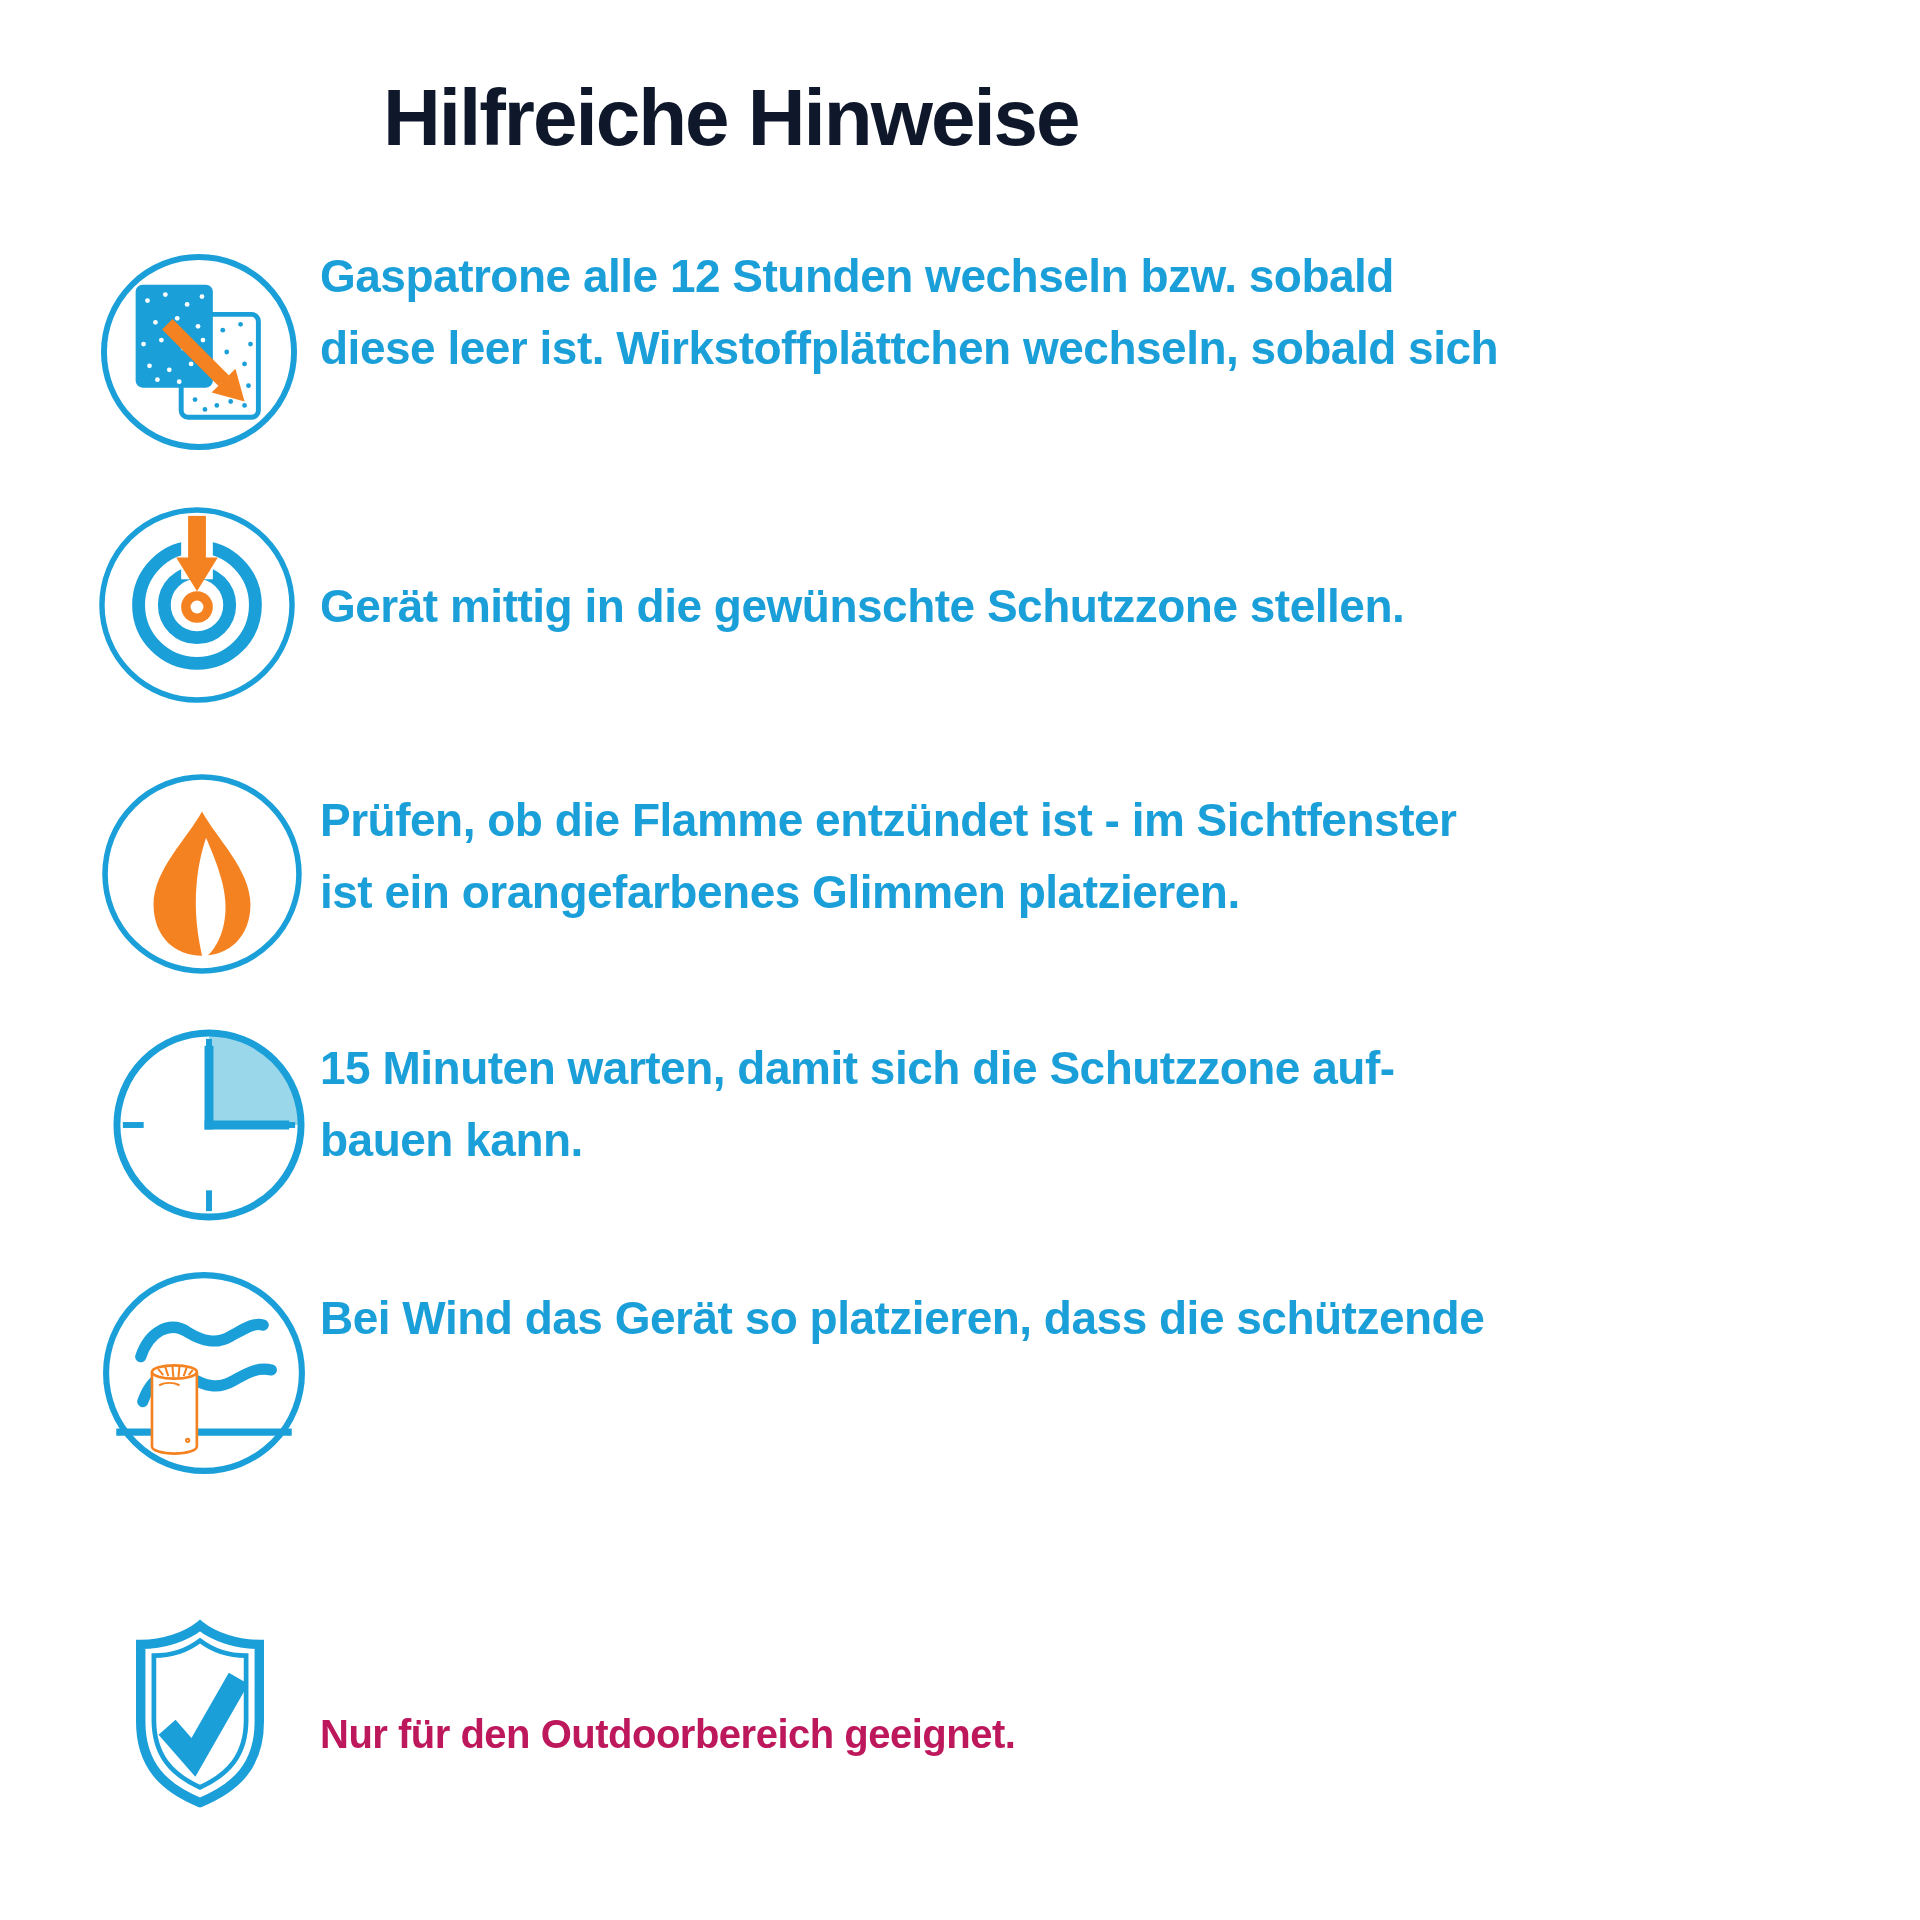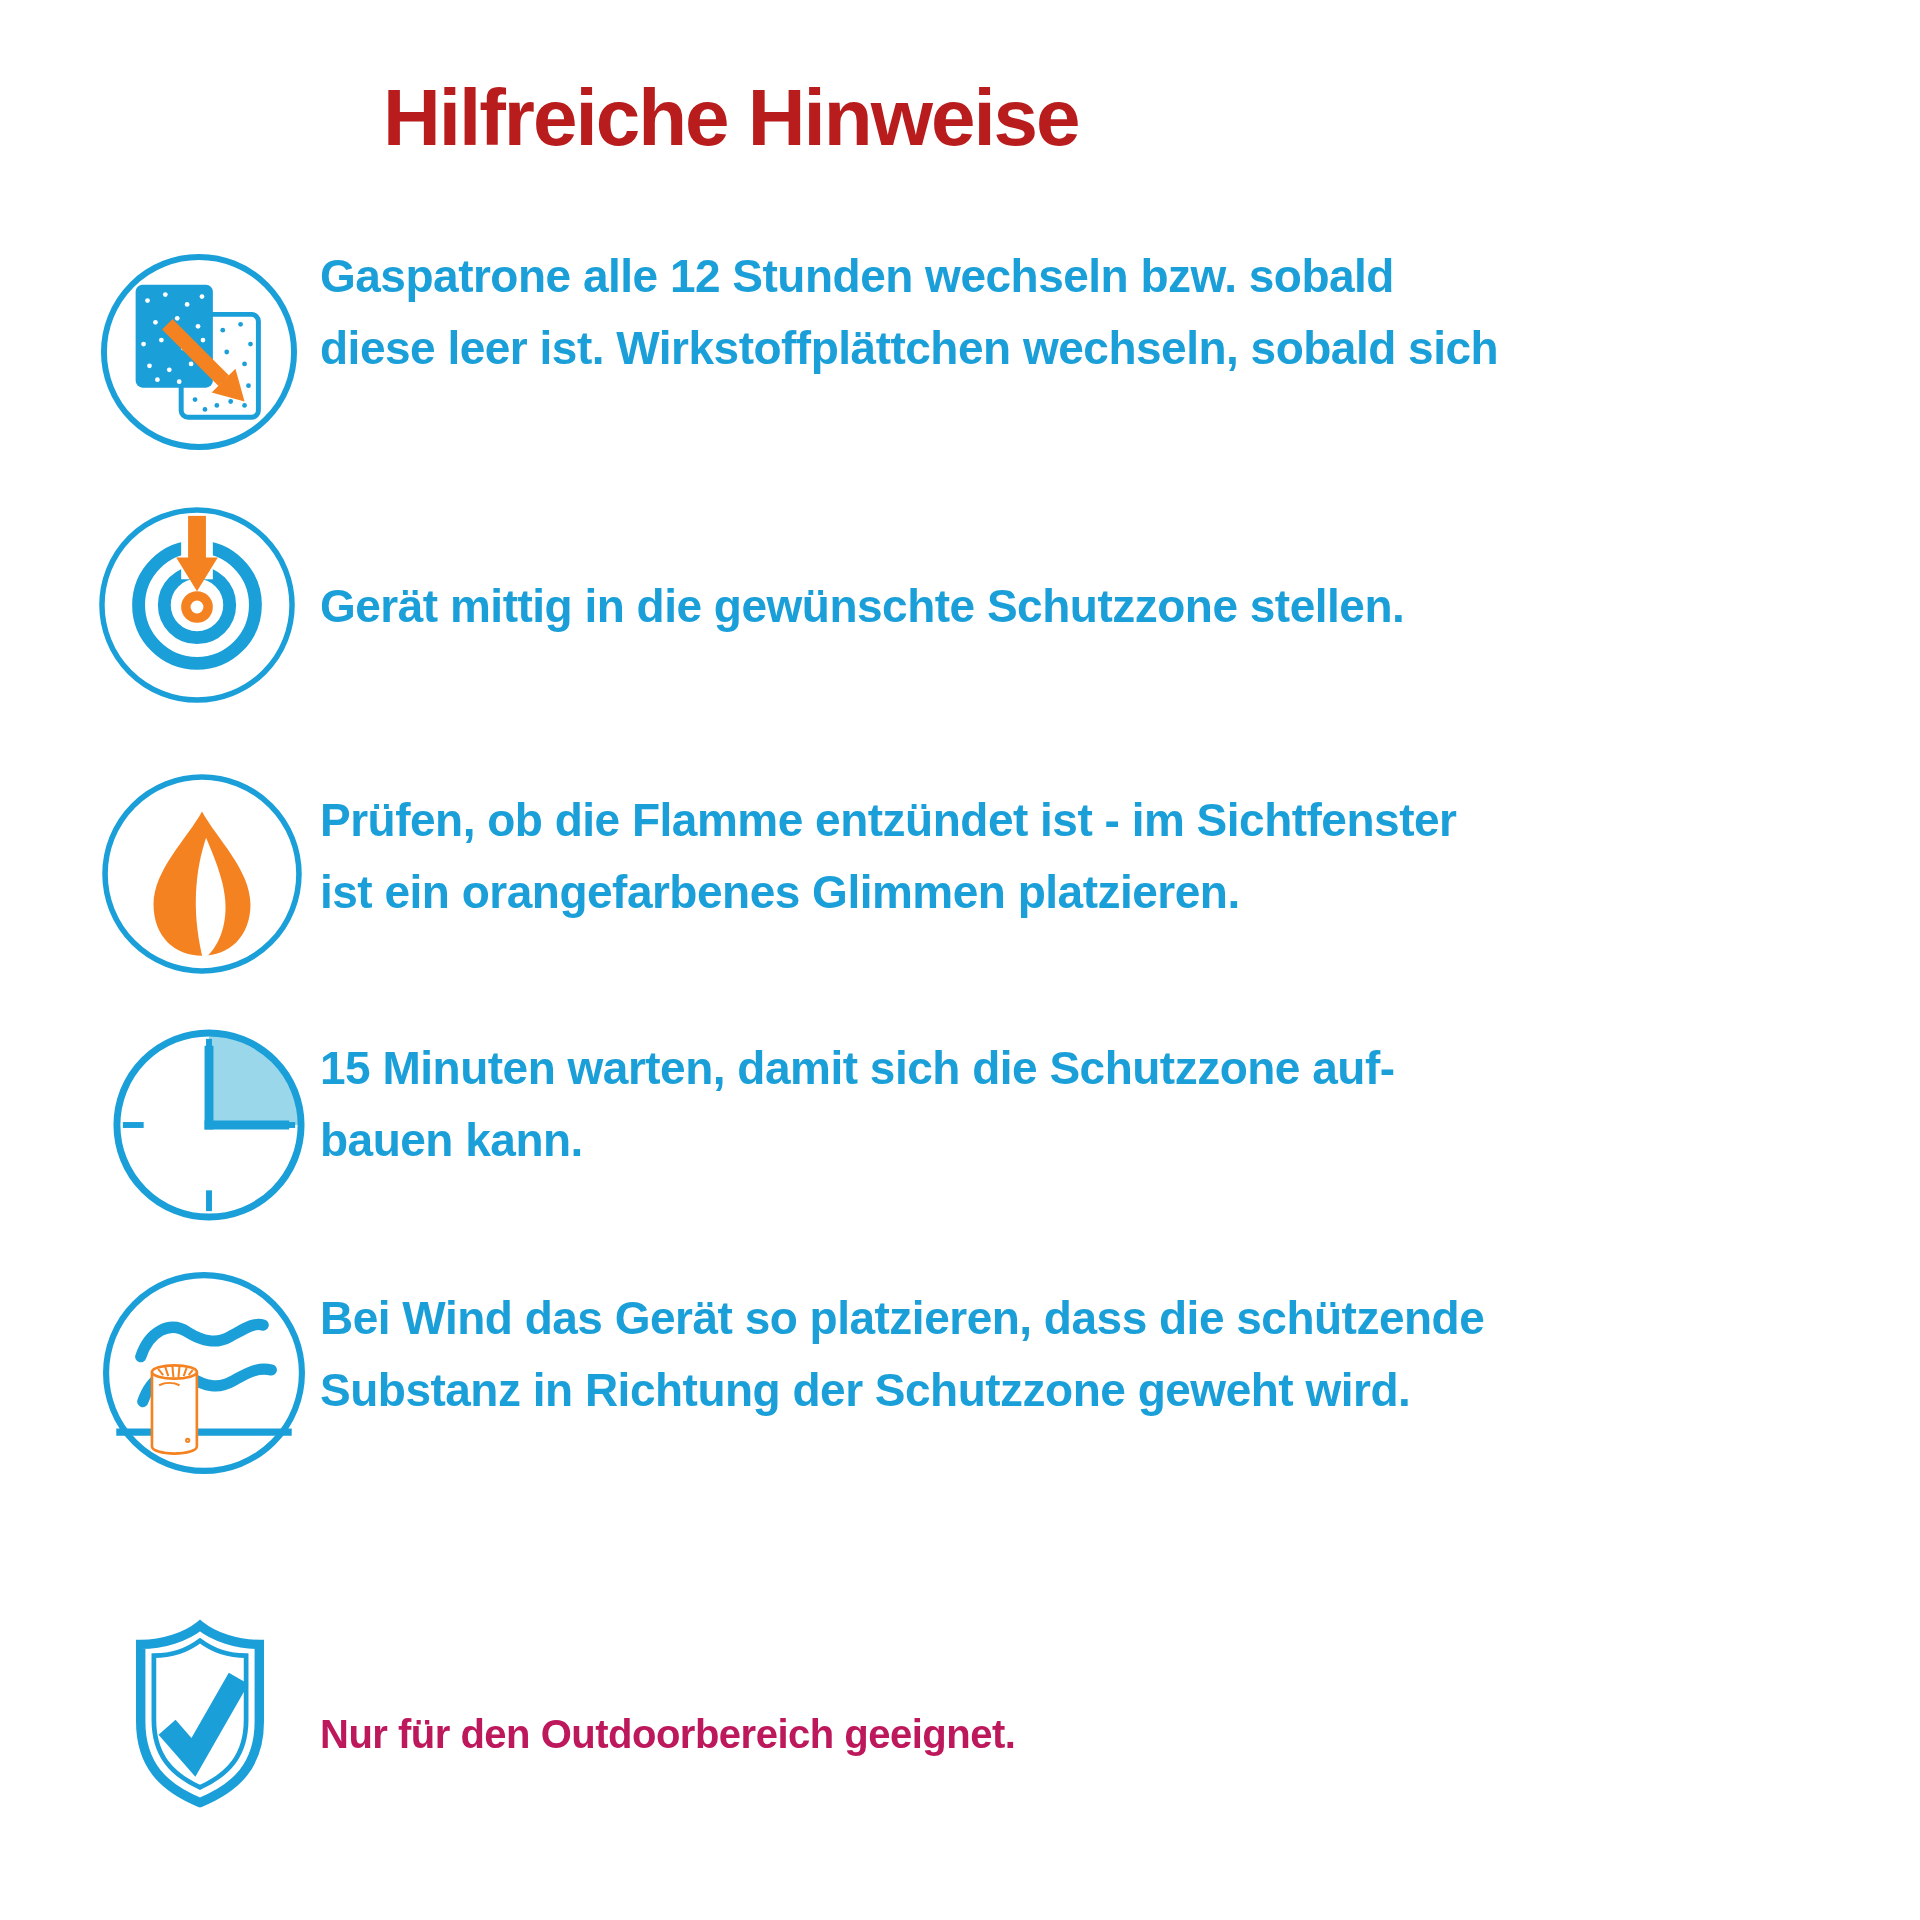--- a/index.html
+++ b/index.html
@@ -9,7 +9,7 @@
   }
   .title{
     position:absolute;left:383px;top:72px;
-    font-size:80px;font-weight:bold;color:#b91c1c;letter-spacing:-2px;white-space:nowrap;
+    font-size:80px;font-weight:bold;color:#0f172a;letter-spacing:-2px;white-space:nowrap;
   }
   .row{position:absolute;left:0;top:0;}
   .icon{position:absolute;}

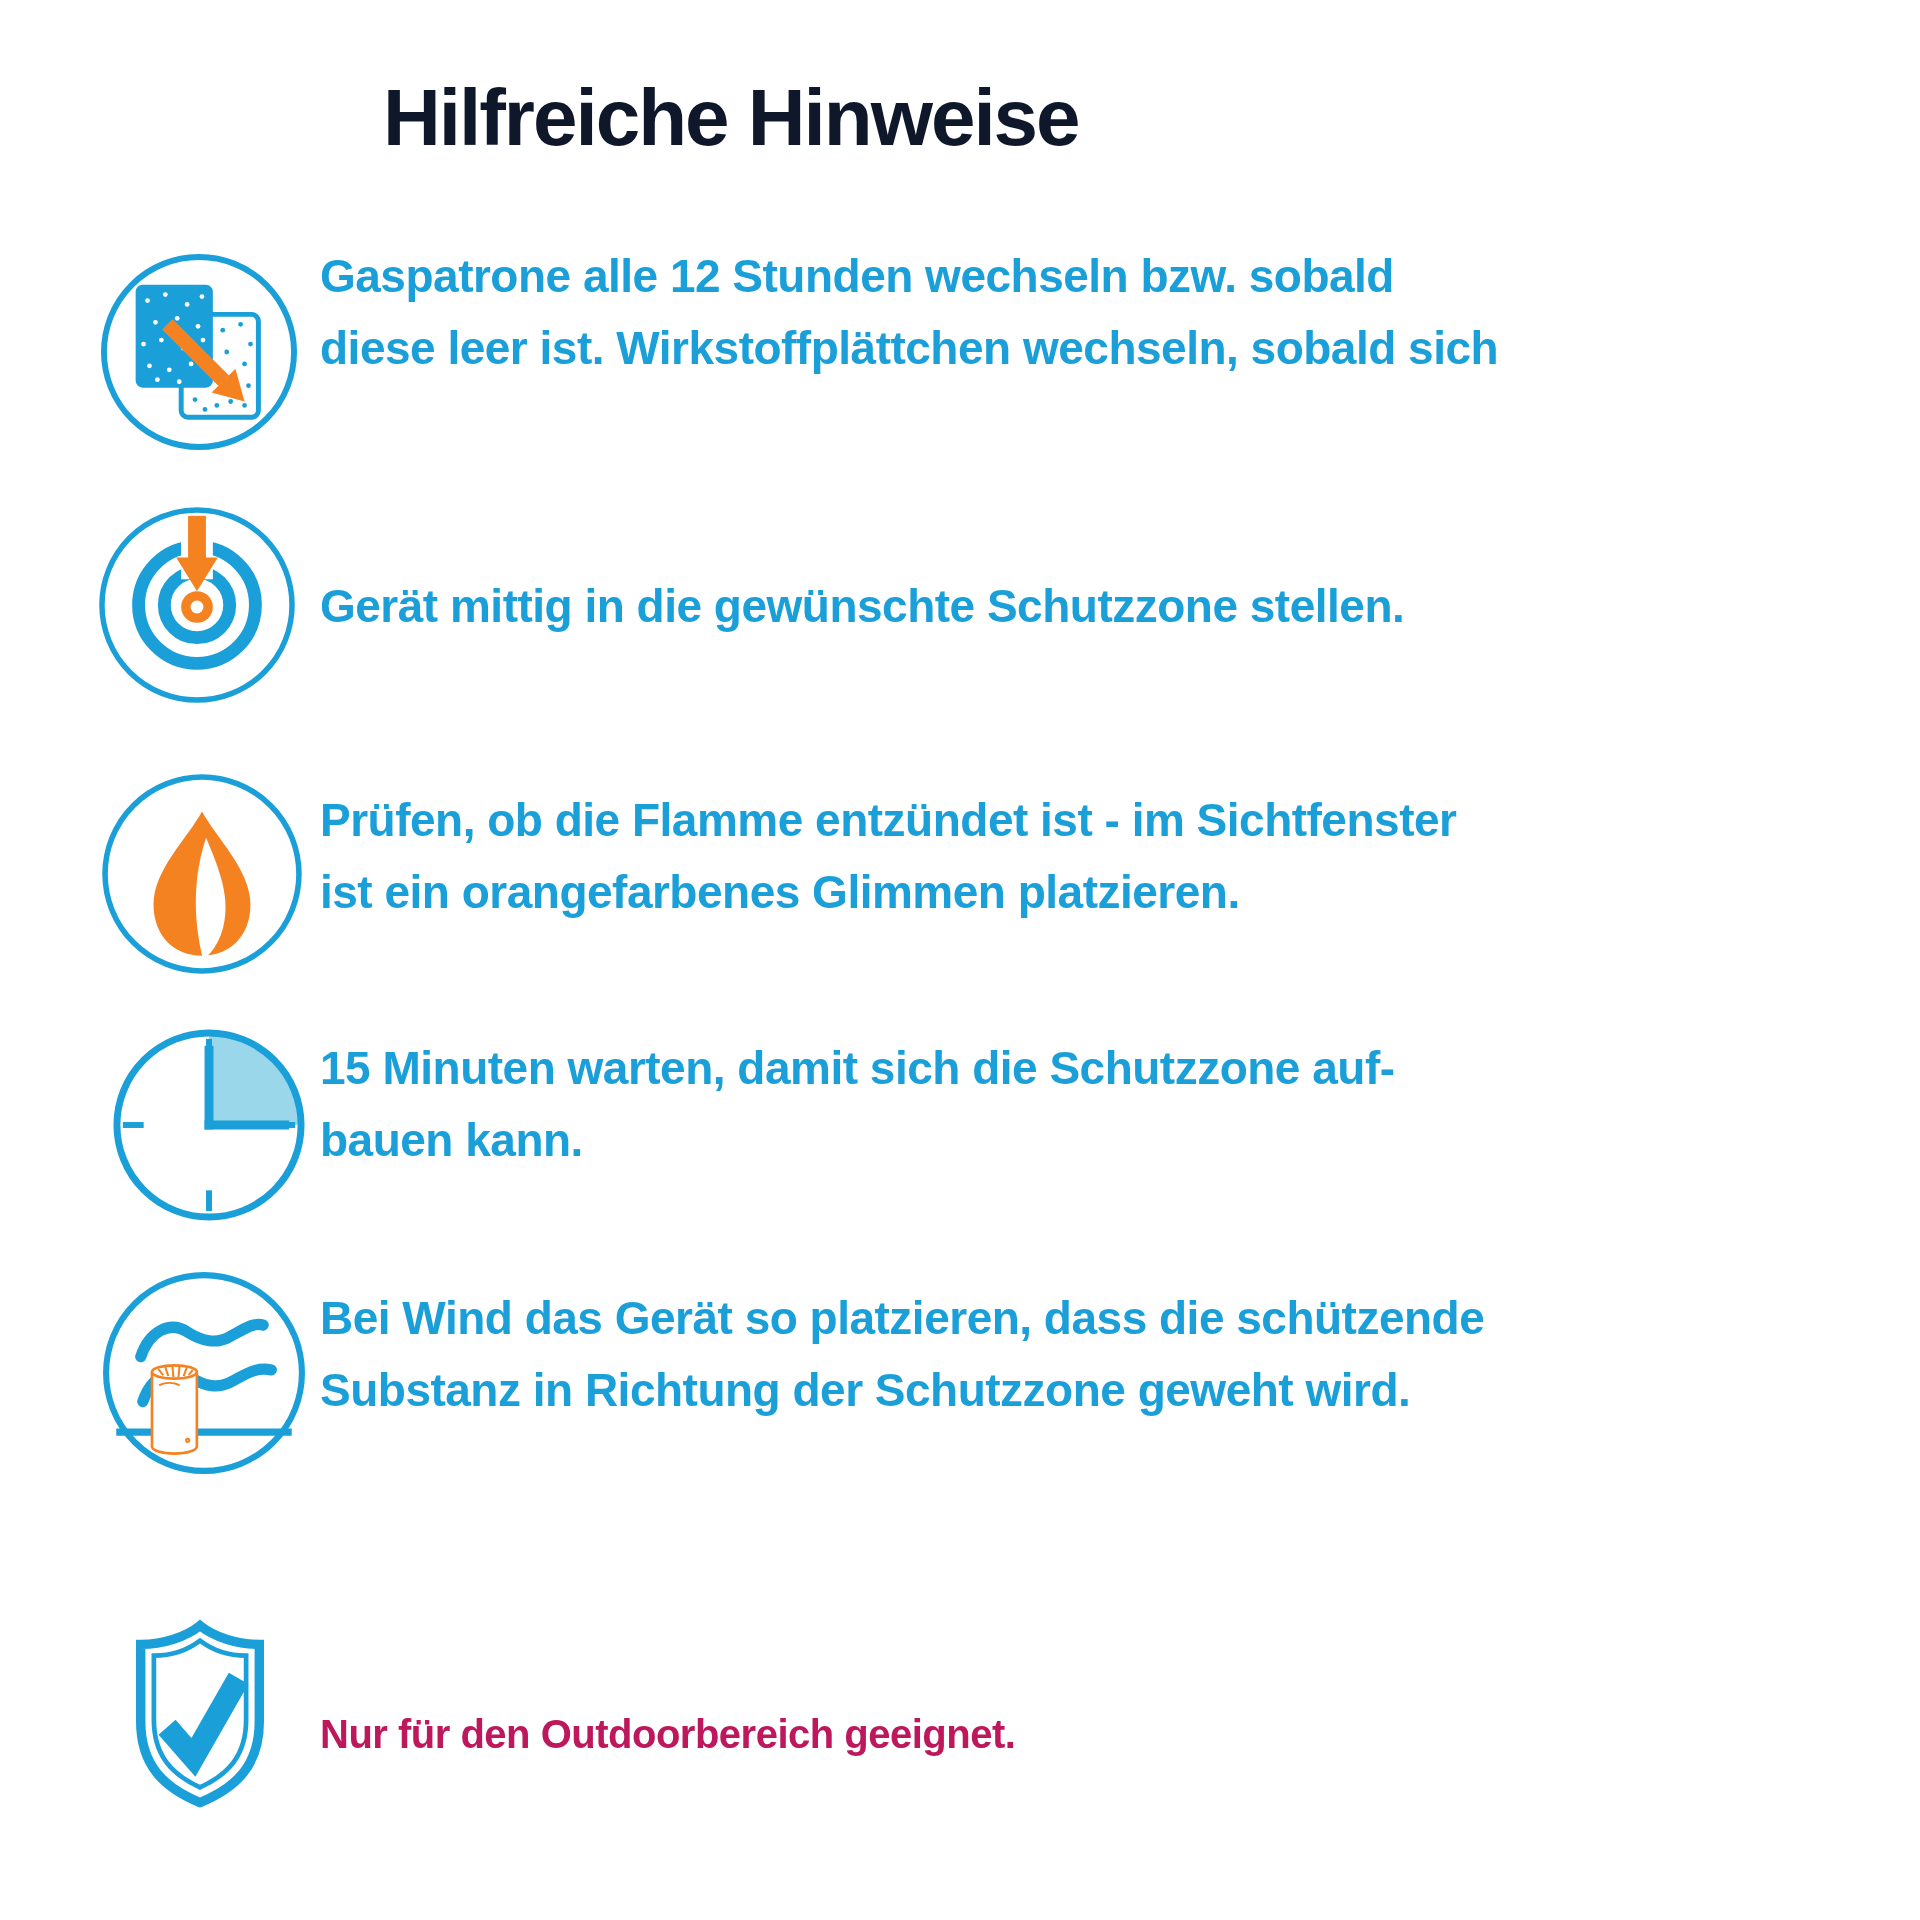--- a/index.html
+++ b/index.html
@@ -165,7 +165,6 @@
     </div>
     <div class="text" style="top:1282px;">
       <div>Bei Wind das Gerät so platzieren, dass die schützende</div>
-      <div>Substanz in Richtung der Schutzzone geweht wird.</div>
     </div>
   </div>
 

